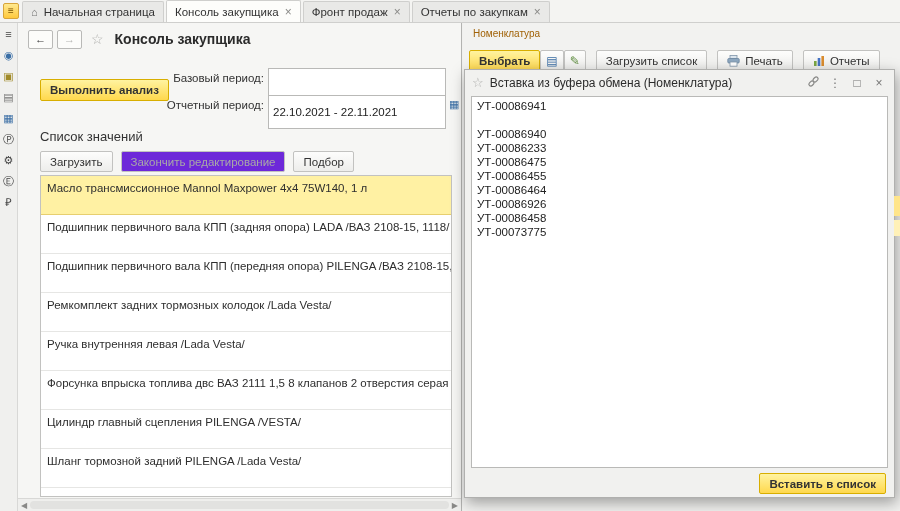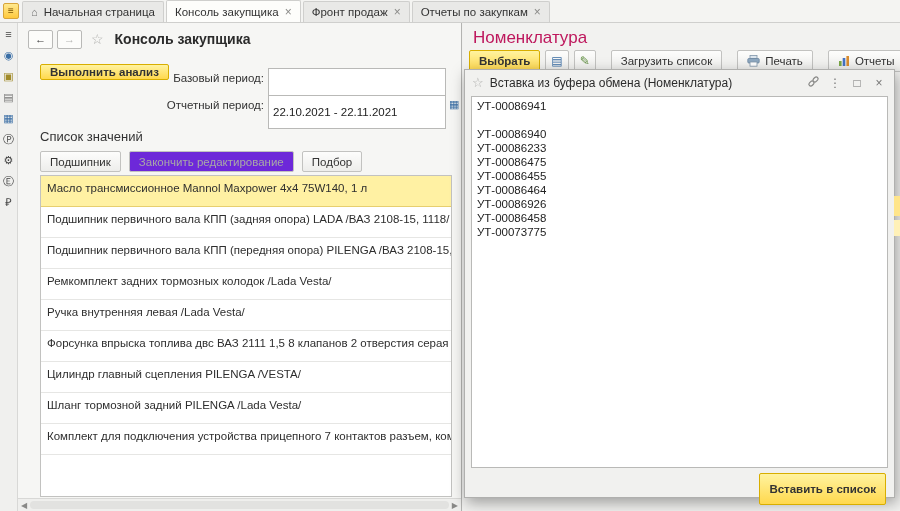--- a/index.html
+++ b/index.html
@@ -69,7 +69,7 @@
 
   
   .right-panel{position:absolute;top:23px;left:463px;right:0;bottom:0;background:#f2f2f0}
-  .rp-title{position:absolute;left:10px;top:5px;font-size:17px;color:#be185d}
+  .rp-title{position:absolute;left:10px;top:5px;font-size:10px;color:#a16207}
   .rp-toolbar{position:absolute;left:6px;top:26px;right:4px;height:24px;display:flex;
               align-items:center;gap:5px}
   .ml{margin-left:10px}

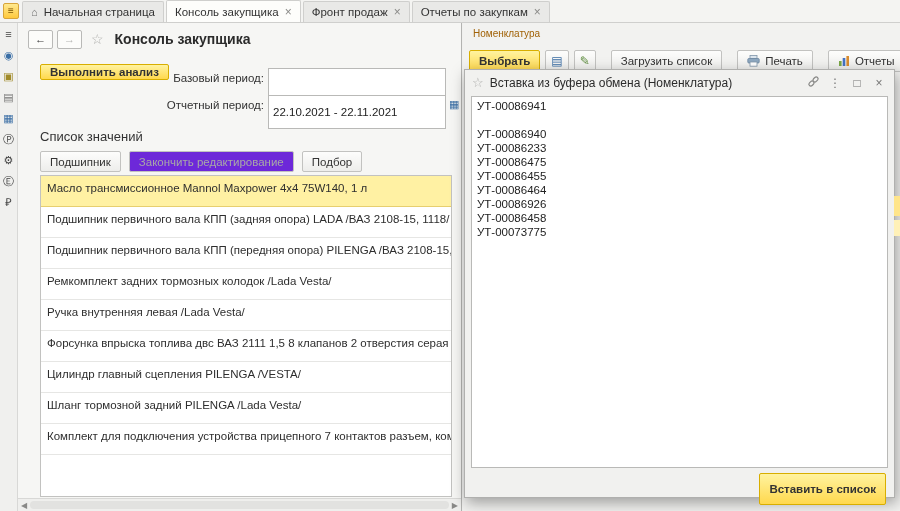--- a/index.html
+++ b/index.html
@@ -71,7 +71,7 @@
   .right-panel{position:absolute;top:23px;left:463px;right:0;bottom:0;background:#f2f2f0}
   .rp-title{position:absolute;left:10px;top:5px;font-size:10px;color:#a16207}
   .rp-toolbar{position:absolute;left:6px;top:26px;right:4px;height:24px;display:flex;
-              align-items:center;gap:5px}
+              align-items:center;}
   .ml{margin-left:10px}
   .tico{font-size:12px;line-height:1}
 

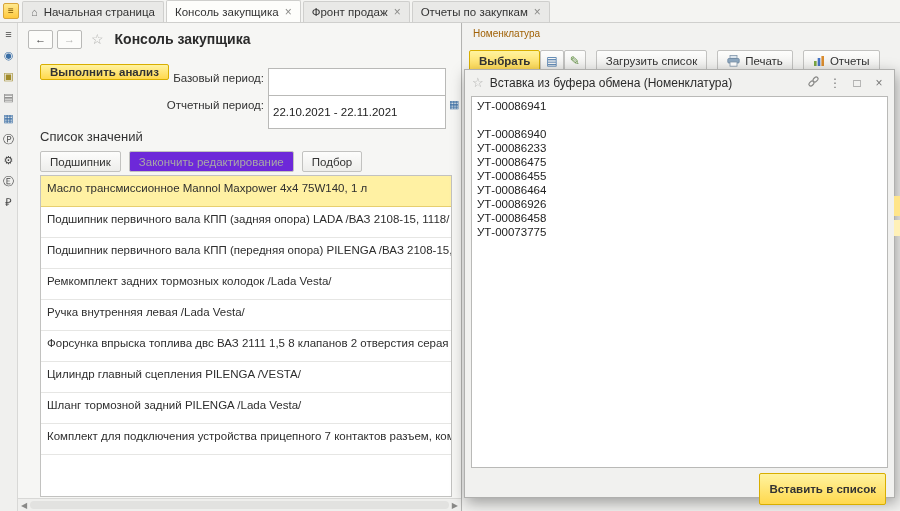--- a/index.html
+++ b/index.html
@@ -45,7 +45,7 @@
   .star{color:#b0b0ae;font-size:14px;margin:0 5px;cursor:pointer}
   .lp-title{font-size:14px;font-weight:bold;color:#2b2b2b;margin-left:2px}
   .lp-form{position:relative;height:72px}
-  .analyze{position:absolute;left:22px;top:9px;height:16px}
+  .analyze{position:absolute;left:22px;top:24px;height:22px}
   .flabel{position:absolute;font-size:11.5px;color:#333;width:116px;text-align:right}
   .l1{left:130px;top:17px}
   .l2{left:130px;top:44px}

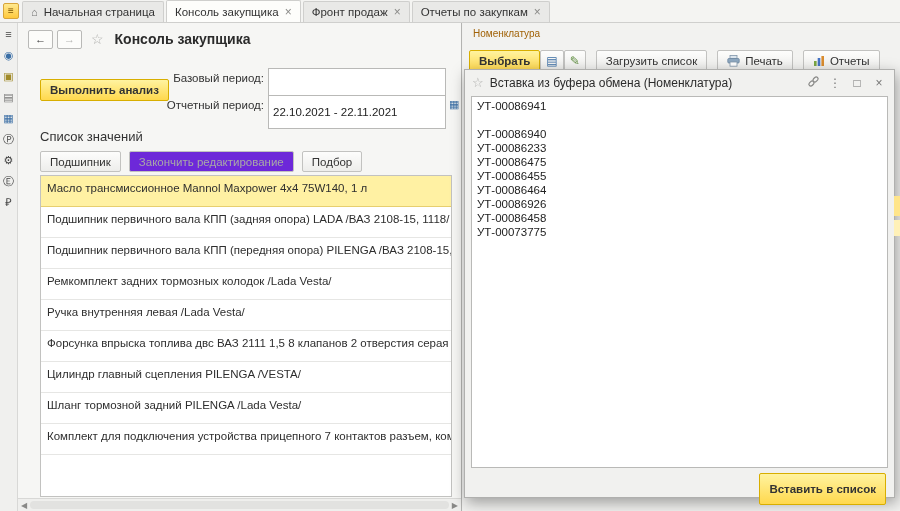--- a/index.html
+++ b/index.html
@@ -149,7 +149,7 @@
     <div class="lp-listhead">Список значений</div>
 
     <div class="lp-buttons">
-      <button class="btn">Подшипник</button>
+      <button class="btn">Загрузить</button>
       <button class="btn disabled">Закончить редактирование</button>
       <button class="btn">Подбор</button>
     </div>

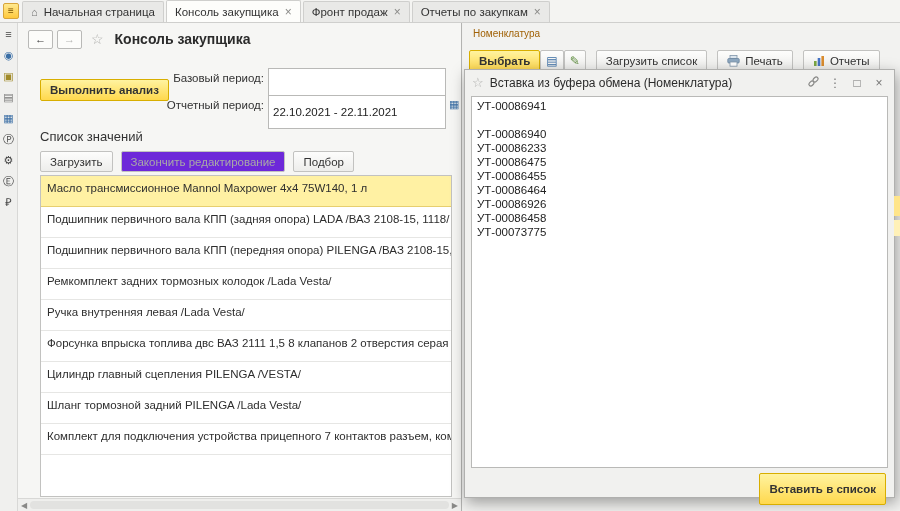--- a/index.html
+++ b/index.html
@@ -59,7 +59,7 @@
   .lp-buttons .btn{height:21px}
   .value-list{position:absolute;left:22px;top:152px;width:412px;bottom:14px;background:#fff;
               border:1px solid #c2c2c0;overflow:hidden}
-  .vrow{height:31px;line-height:24px;padding:0 6px;border-bottom:1px solid #e6e6e4;
+  .vrow{height:39px;line-height:24px;padding:0 6px;border-bottom:1px solid #e6e6e4;
         font-size:11.5px;white-space:nowrap;overflow:hidden;color:#2e2e2e;background:#fff;cursor:pointer}
   .vrow.selected{background:#fff1a3;border-bottom-color:#e7cf6f}
   .hscroll{position:absolute;left:0;right:0;bottom:0;height:13px;background:#efefed;

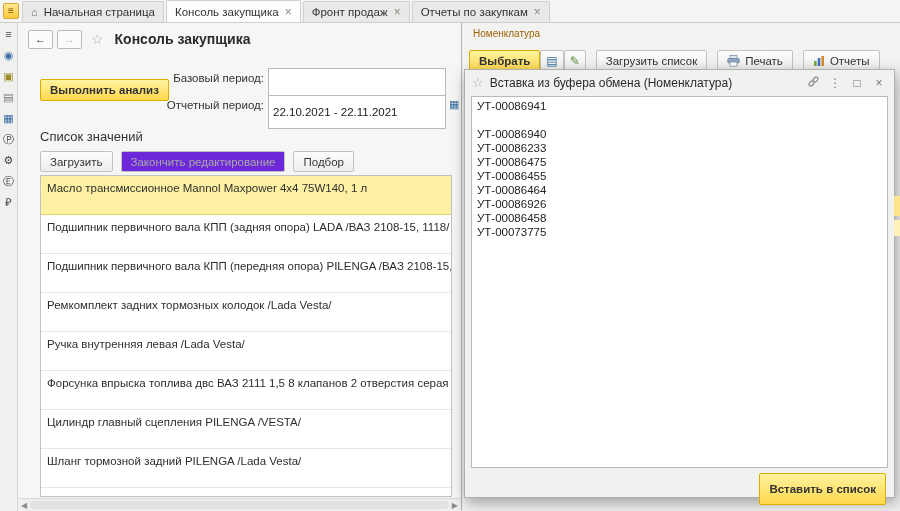--- a/index.html
+++ b/index.html
@@ -85,7 +85,7 @@
   .dlg-text{position:absolute;left:6px;right:6px;top:26px;height:372px;border:1px solid #b9b9b7;
             background:#fff;font-family:"Liberation Sans",sans-serif;font-size:11.5px;
             line-height:14px;padding:2px 5px;resize:none;color:#222;white-space:pre;overflow:auto}
-  .dlg-insert{position:absolute;right:8px;top:403px;height:32px}
+  .dlg-insert{position:absolute;right:8px;top:403px;height:21px}
 
   
   .frag{position:absolute;right:0;width:6px}

